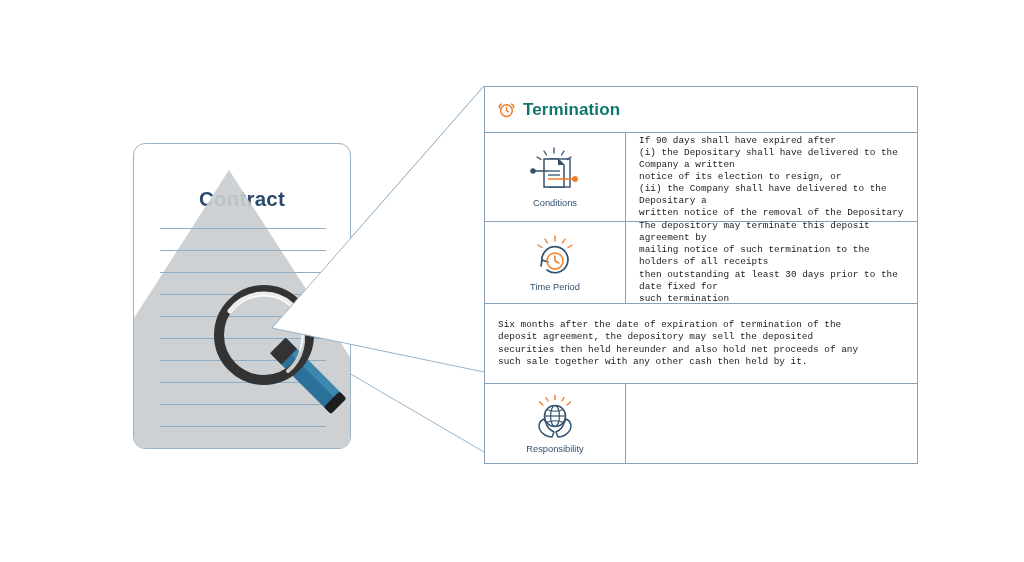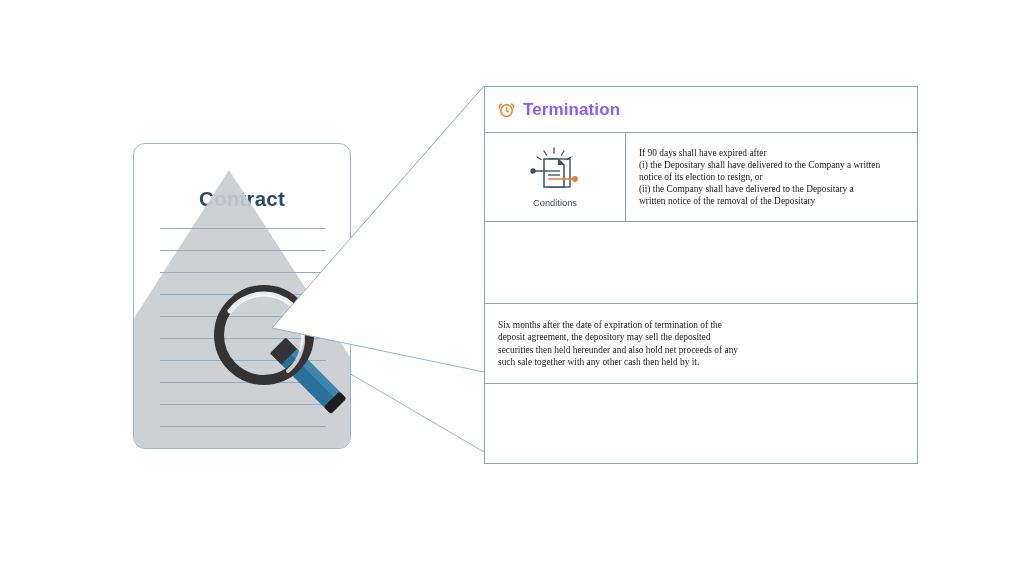--- a/index.html
+++ b/index.html
@@ -98,7 +98,7 @@
   #header-title {
     font-size: 17px;
     font-weight: bold;
-    color: #8b5cf6;
+    color: #0f766e;
     margin-left: 7px;
     letter-spacing: 0.1px;
   }

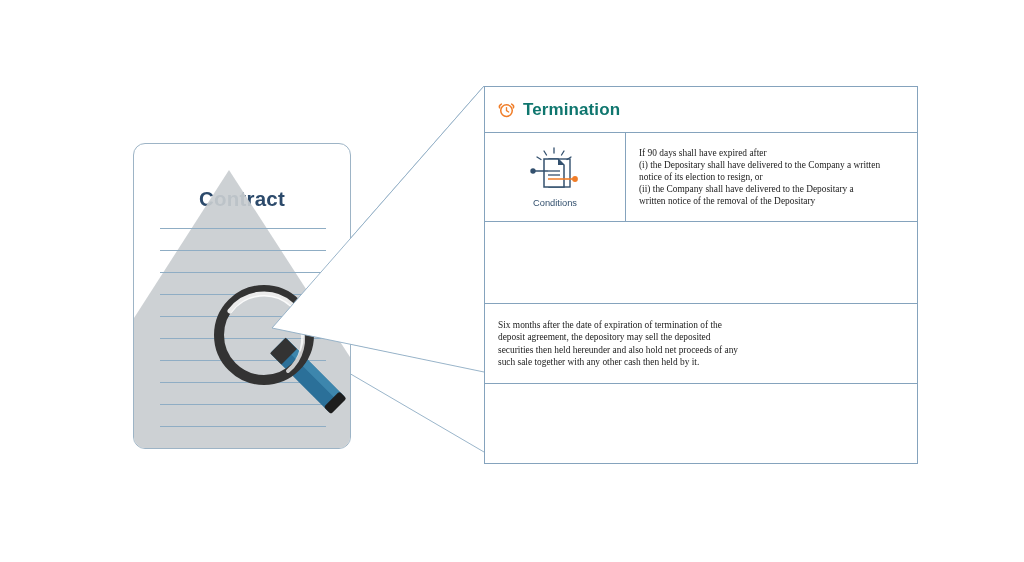--- a/index.html
+++ b/index.html
@@ -137,7 +137,7 @@
     font-size: 9.4px;
     line-height: 12.1px;
     color: #1b1b1b;
-    font-family: Liberation Serif, serif;
+    font-family: Liberation Mono, monospace;
     white-space: pre-line;
   }
   .row-1 { height: 89px; }

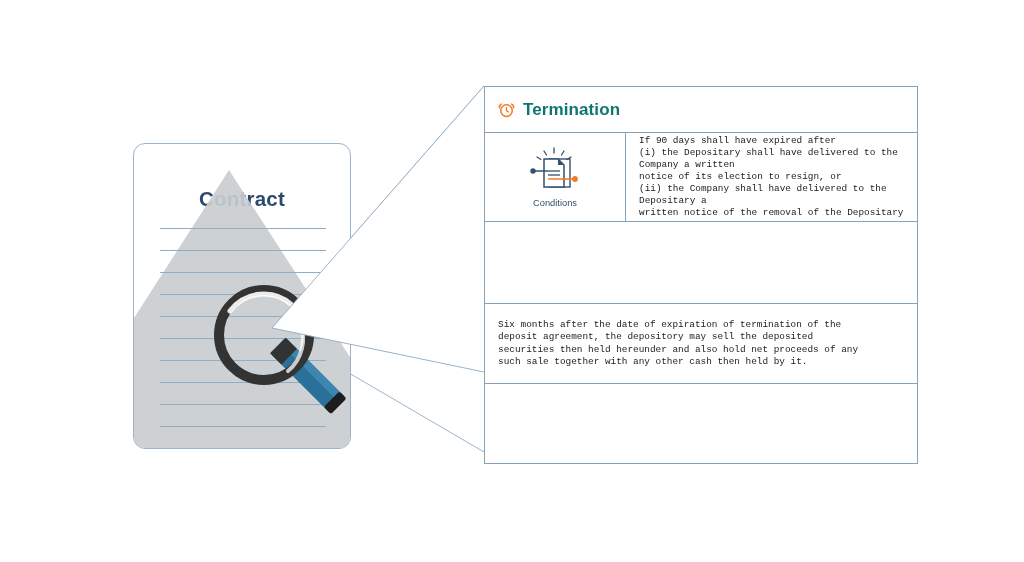--- a/index.html
+++ b/index.html
@@ -257,6 +257,12 @@
   </div>
 
   <div class="table-row row-2">
+    <div class="text-cell">
+      <div class="cell-text">The depository may terminate this deposit agreement by
+mailing notice of such termination to the holders of all receipts
+then outstanding at least 30 days prior to the date fixed for
+such termination</div>
+    </div>
   </div>
 
   <div class="table-row row-3">

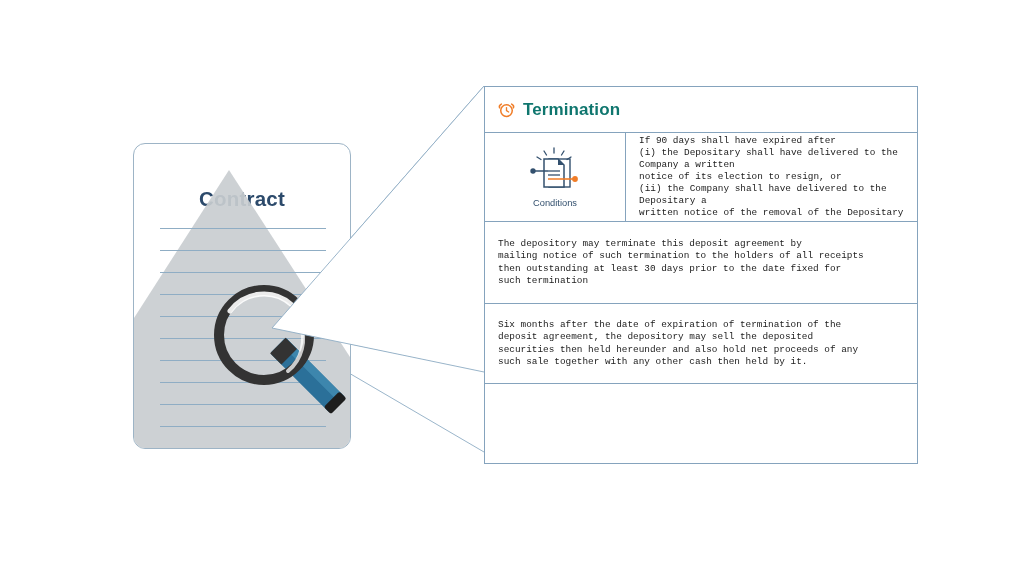--- a/index.html
+++ b/index.html
@@ -257,6 +257,24 @@
   </div>
 
   <div class="table-row row-2">
+    <div class="icon-cell">
+      <svg width="50" height="44" viewBox="0 0 50 44">
+        <g stroke="#F07D28" stroke-width="1.4" stroke-linecap="round">
+          <line x1="25" y1="1" x2="25" y2="6"></line>
+          <line x1="15" y1="4" x2="17.5" y2="8"></line>
+          <line x1="35" y1="4" x2="32.5" y2="8"></line>
+          <line x1="8" y1="10" x2="12" y2="12.5"></line>
+          <line x1="42" y1="10" x2="38" y2="12.5"></line>
+        </g>
+
+        <path d="M12 26 A13 13 0 1 1 17 35" fill="none" stroke="#33506e" stroke-width="1.7" stroke-linecap="round"></path>
+        <path d="M11 31 L12 25 L18 27" fill="none" stroke="#33506e" stroke-width="1.7" stroke-linecap="round" stroke-linejoin="round"></path>
+
+        <circle cx="25" cy="26" r="8" fill="none" stroke="#F07D28" stroke-width="1.5"></circle>
+        <path d="M25 21 L25 26 L29 28" fill="none" stroke="#F07D28" stroke-width="1.5" stroke-linecap="round"></path>
+      </svg>
+      <span class="icon-label">Time Period</span>
+    </div>
     <div class="text-cell">
       <div class="cell-text">The depository may terminate this deposit agreement by
 mailing notice of such termination to the holders of all receipts

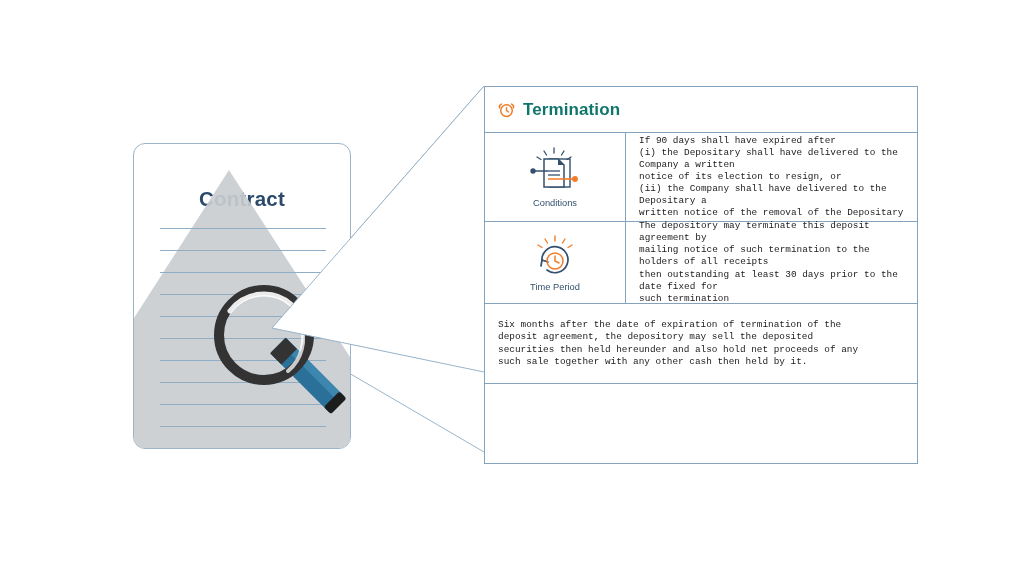--- a/index.html
+++ b/index.html
@@ -293,6 +293,28 @@
   </div>
 
   <div class="table-row row-4">
+    <div class="icon-cell">
+      <svg width="50" height="46" viewBox="0 0 50 46">
+        <g stroke="#F07D28" stroke-width="1.4" stroke-linecap="round">
+          <line x1="25" y1="0.5" x2="25" y2="4.5"></line>
+          <line x1="16" y1="2.5" x2="18" y2="6"></line>
+          <line x1="34" y1="2.5" x2="32" y2="6"></line>
+          <line x1="9.5" y1="7" x2="13" y2="10"></line>
+          <line x1="40.5" y1="7" x2="37" y2="10"></line>
+        </g>
+
+        <circle cx="25" cy="21" r="10.5" fill="none" stroke="#33506e" stroke-width="1.5"></circle>
+        <ellipse cx="25" cy="21" rx="4.4" ry="10.5" fill="none" stroke="#33506e" stroke-width="1.2"></ellipse>
+        <line x1="14.5" y1="21" x2="35.5" y2="21" stroke="#33506e" stroke-width="1.2"></line>
+        <path d="M16.3 14.5 Q25 18 33.7 14.5" fill="none" stroke="#33506e" stroke-width="1.2"></path>
+        <path d="M16.3 27.5 Q25 24 33.7 27.5" fill="none" stroke="#33506e" stroke-width="1.2"></path>
+
+        <path d="M14 24 C9 26 8 31 10 35 C12 39 17 42 22 42 L24 37 C20 35 17 32 16 28 Z" fill="#ffffff" stroke="#33506e" stroke-width="1.5" stroke-linejoin="round"></path>
+
+        <path d="M36 24 C41 26 42 31 40 35 C38 39 33 42 28 42 L26 37 C30 35 33 32 34 28 Z" fill="#ffffff" stroke="#33506e" stroke-width="1.5" stroke-linejoin="round"></path>
+      </svg>
+      <span class="icon-label">Responsibility</span>
+    </div>
   </div>
 
 </div>

